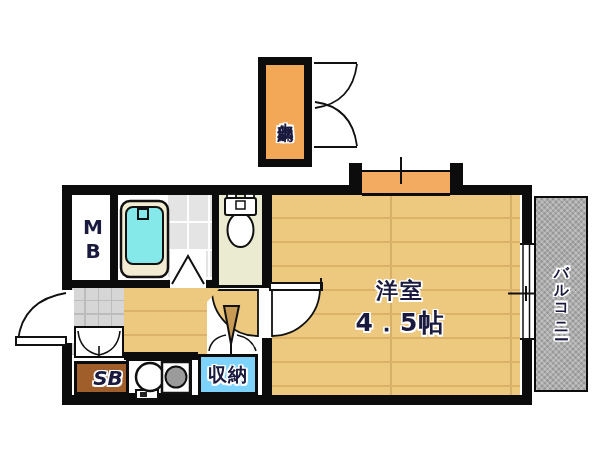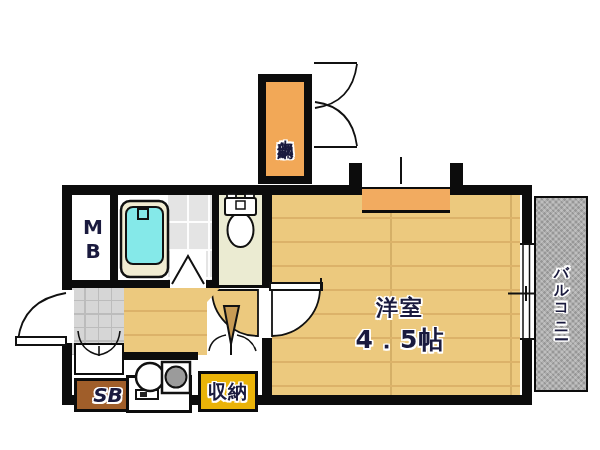--- a/index.html
+++ b/index.html
@@ -5,7 +5,7 @@
   html,body{margin:0;padding:0;background:#fff;}
   #stage{position:relative;width:600px;height:450px;background:#fff;overflow:hidden;
          font-family:"DejaVu Sans","Liberation Sans",sans-serif;}
-  .abs{position:absolute;margin-top:17px;}
+  .abs{position:absolute;}
   
   .wall{position:absolute;background:#0c0c0c;}
   #unit-frame{position:absolute;left:62px;top:185px;width:470px;height:220px;

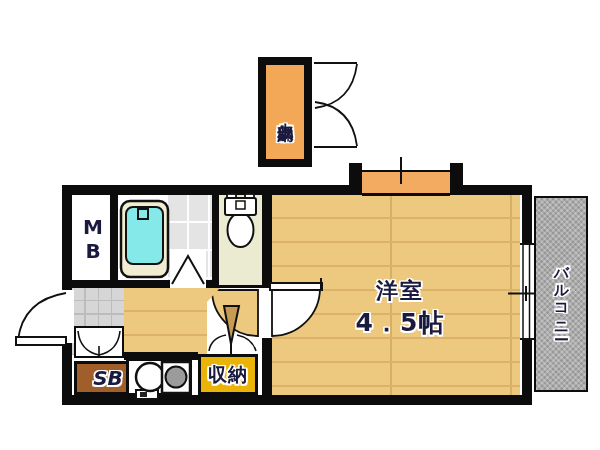--- a/index.html
+++ b/index.html
@@ -84,7 +84,7 @@
       <span class="lbl" style="position:static;font-size:20px;font-style:italic;">SB</span>
   </div>
   <div class="abs" style="left:126px;top:358px;width:66px;height:38px;background:#fff;border:3px solid #0c0c0c;box-sizing:border-box;z-index:14;"></div>
-  <div class="abs center" style="left:198px;top:354px;width:60px;height:41px;background:#eab308;border:3px solid #0c0c0c;box-sizing:border-box;z-index:14;">
+  <div class="abs center" style="left:198px;top:354px;width:60px;height:41px;background:#7dd3fc;border:3px solid #0c0c0c;box-sizing:border-box;z-index:14;">
       <span class="lbl" style="position:static;font-size:19px;letter-spacing:1px;">収納</span>
   </div>
 

